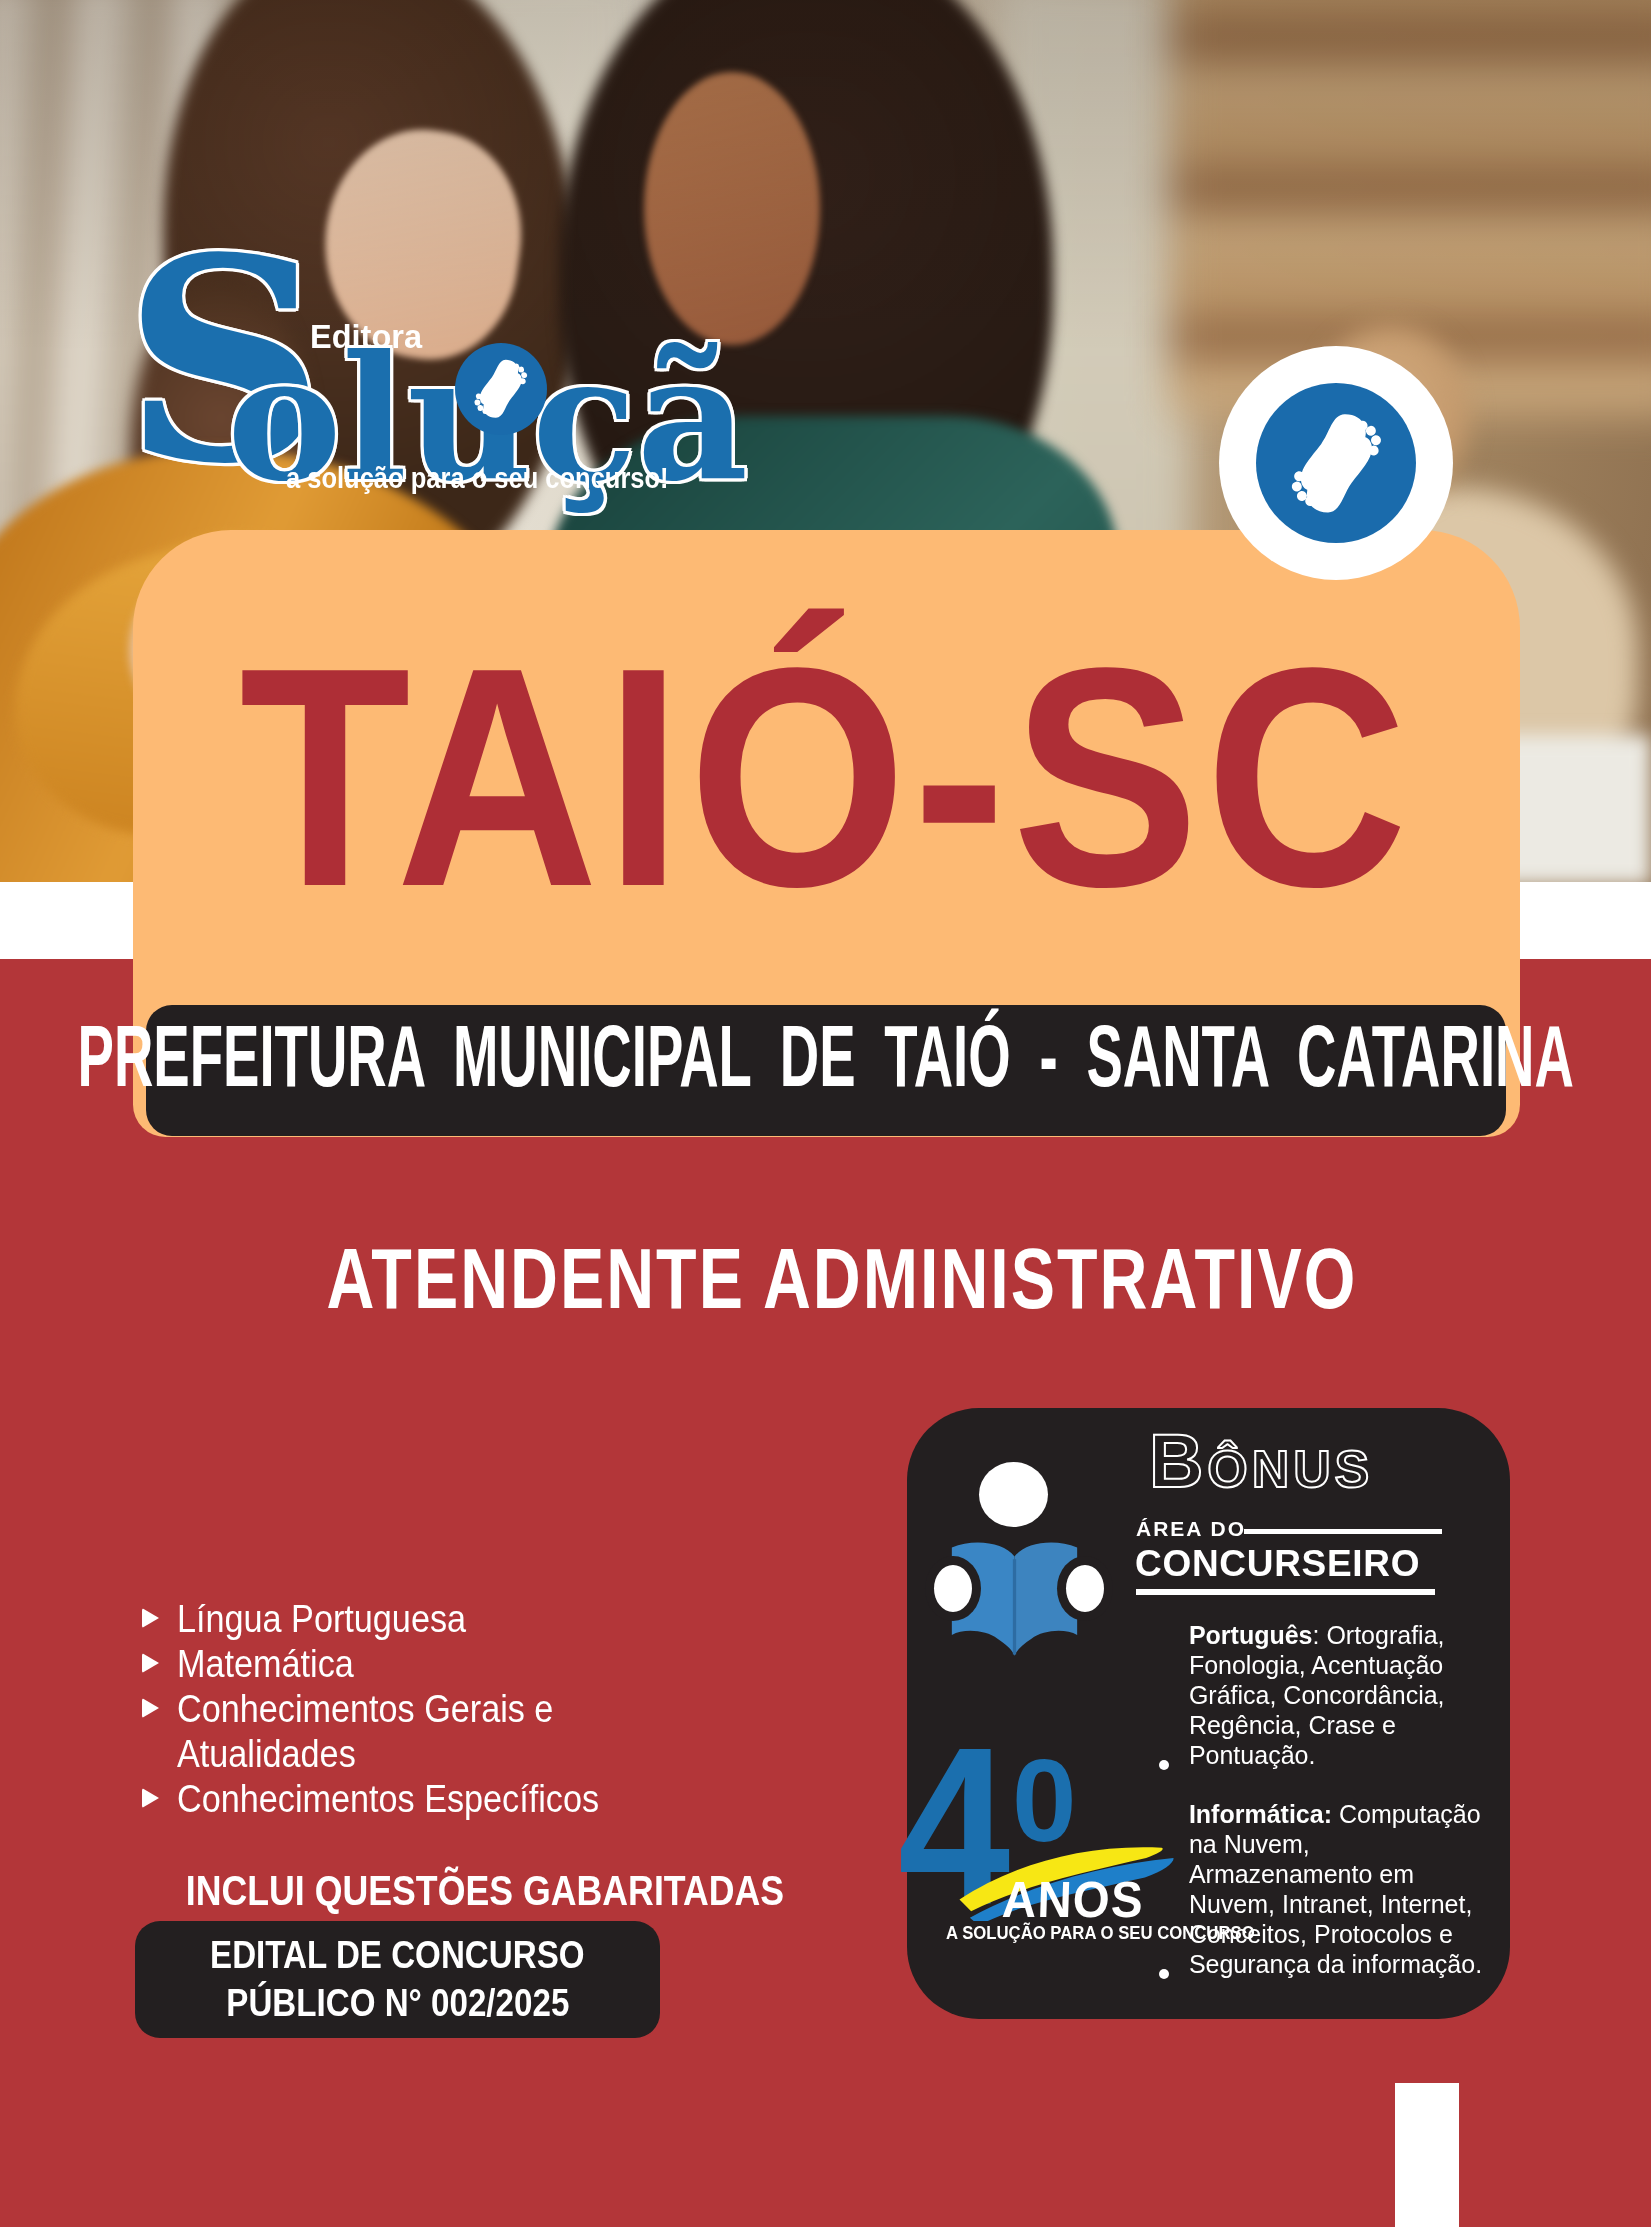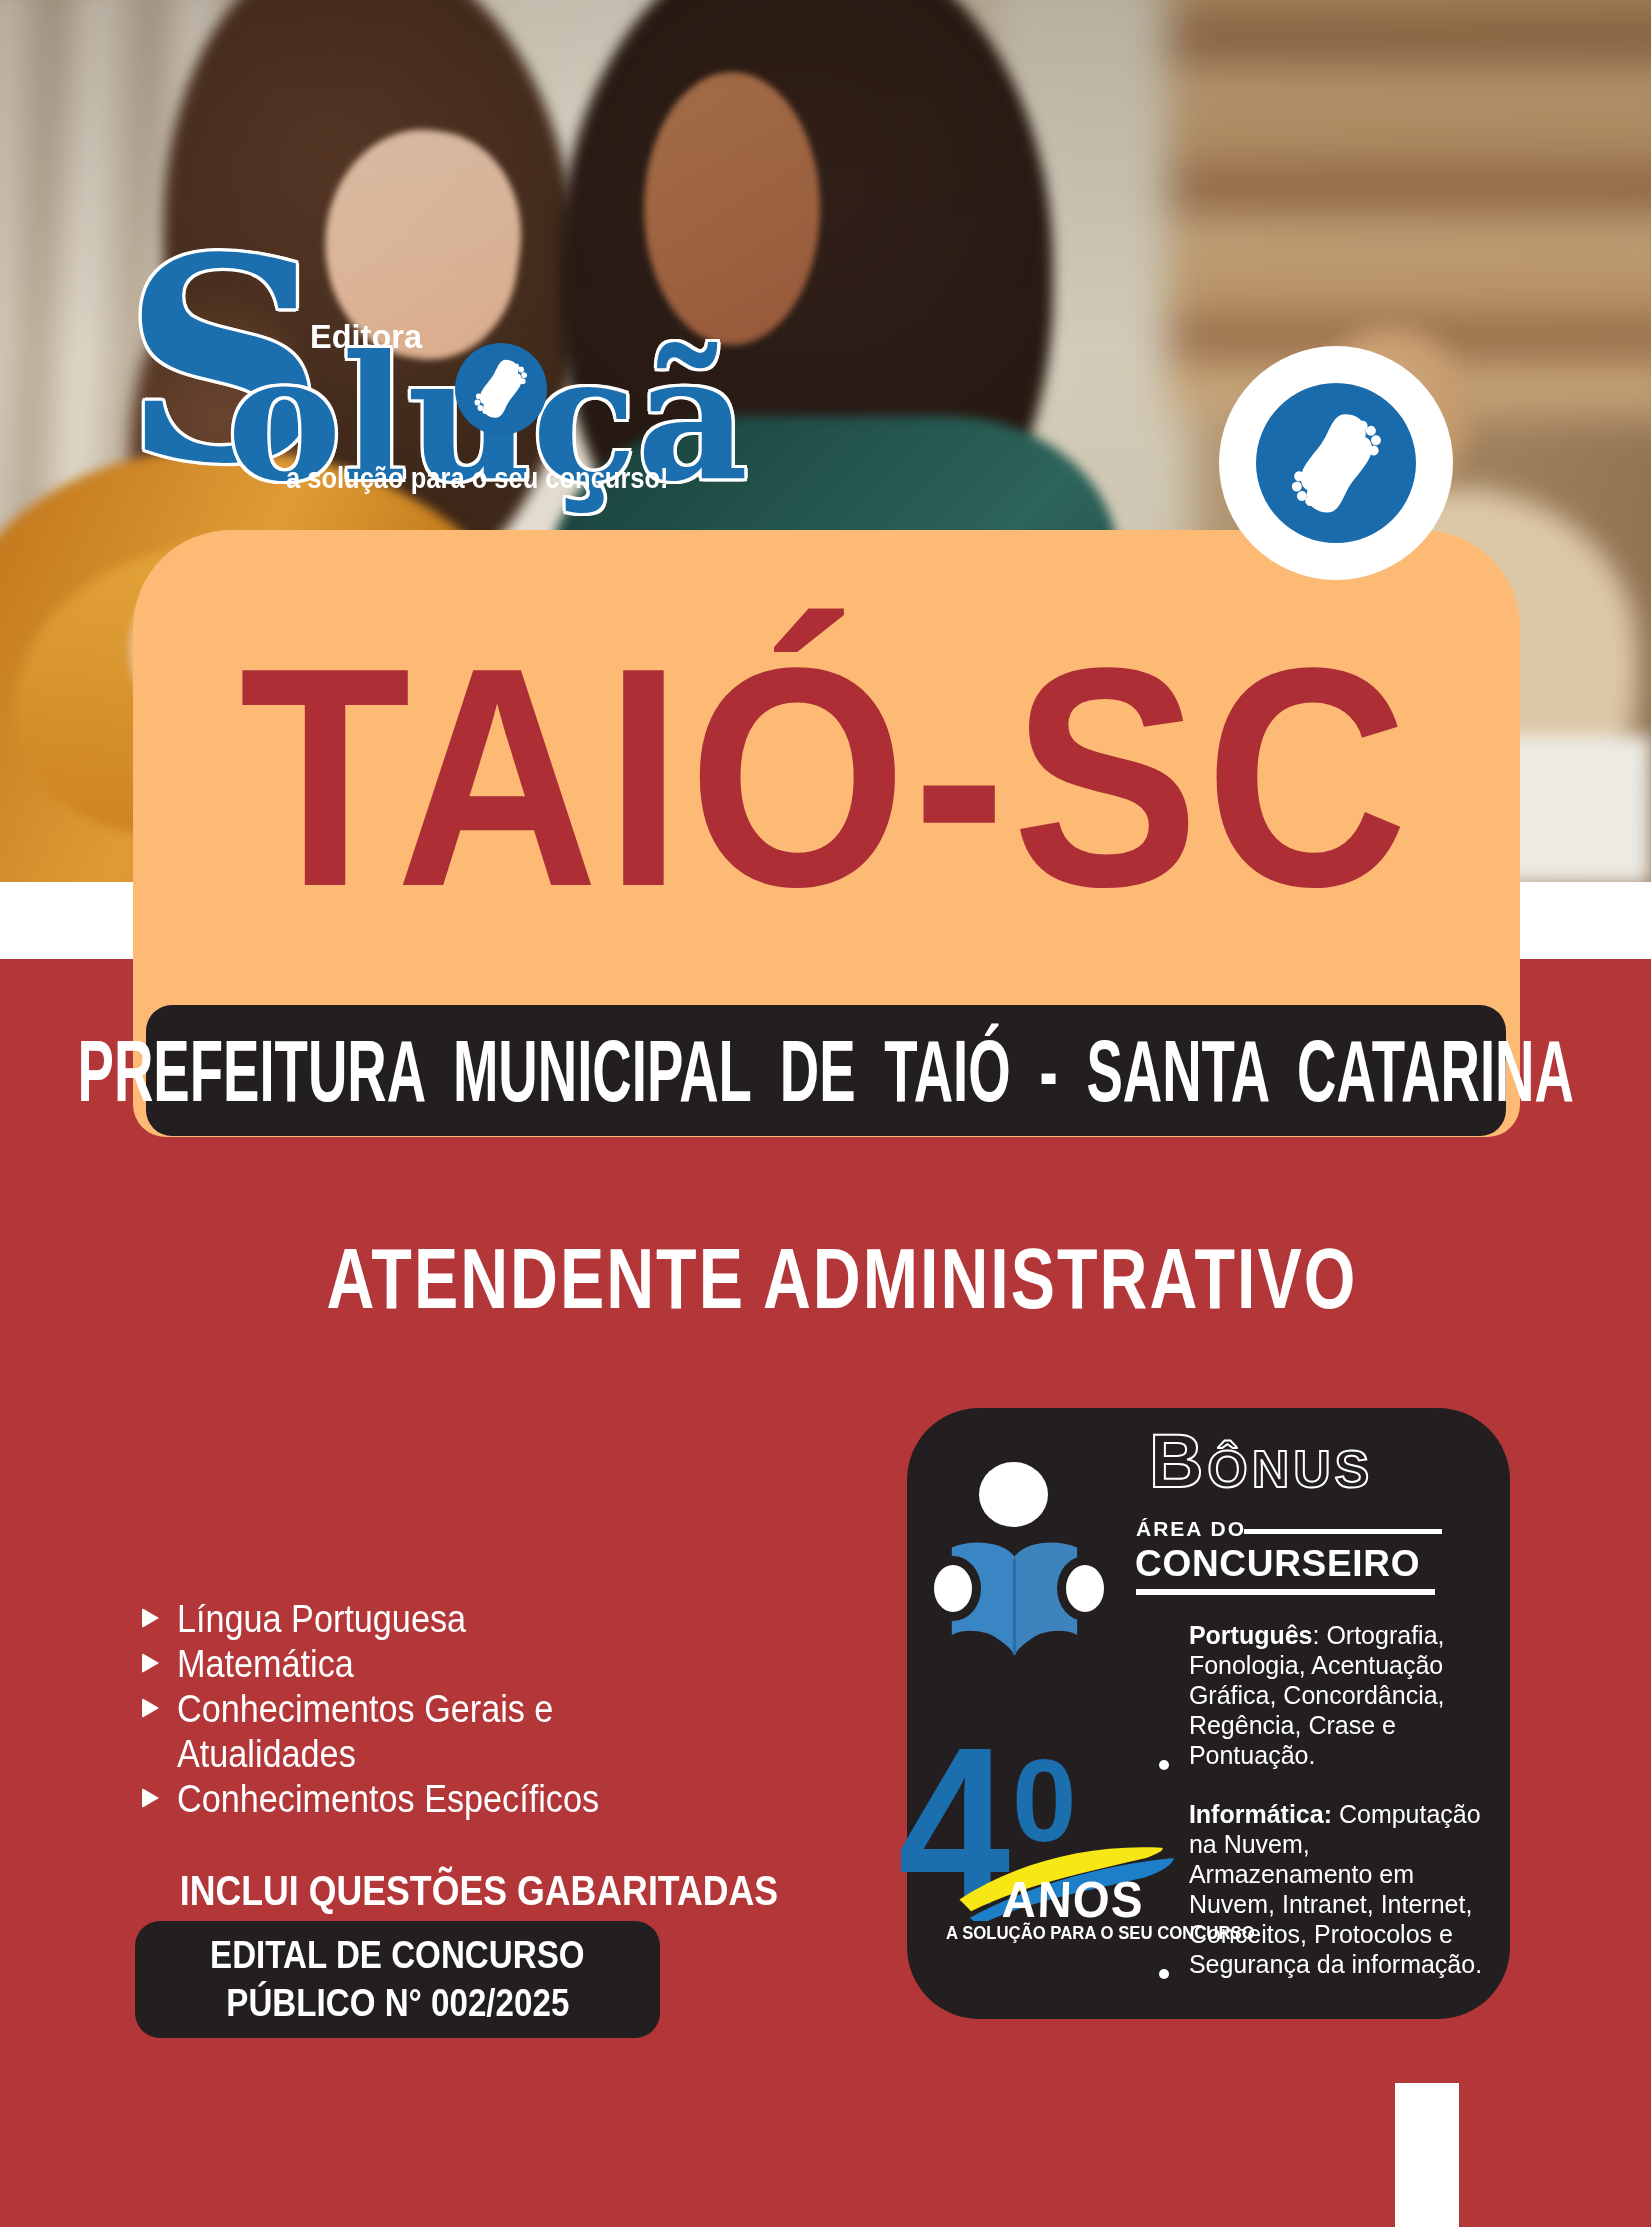--- a/index.html
+++ b/index.html
@@ -57,7 +57,7 @@
     font-weight:800; font-size:312px; line-height:1; color:#ae2e36; white-space:nowrap; }
   .city-title span { display:inline-block; transform:scaleX(.9); letter-spacing:6.5px; }
   .org-bar { position:absolute; left:146px; top:1005px; width:1360px; height:131px; background:#231f20;
-    border-radius:26px; display:flex; align-items:center; justify-content:center; }
+    border-radius:26px; display:flex; align-items:flex-start; justify-content:center; }
   .org-bar span { display:inline-block; color:#fff; font-weight:bold; font-size:88px; white-space:nowrap;
     transform:scaleX(.62); word-spacing:.25em; }
 

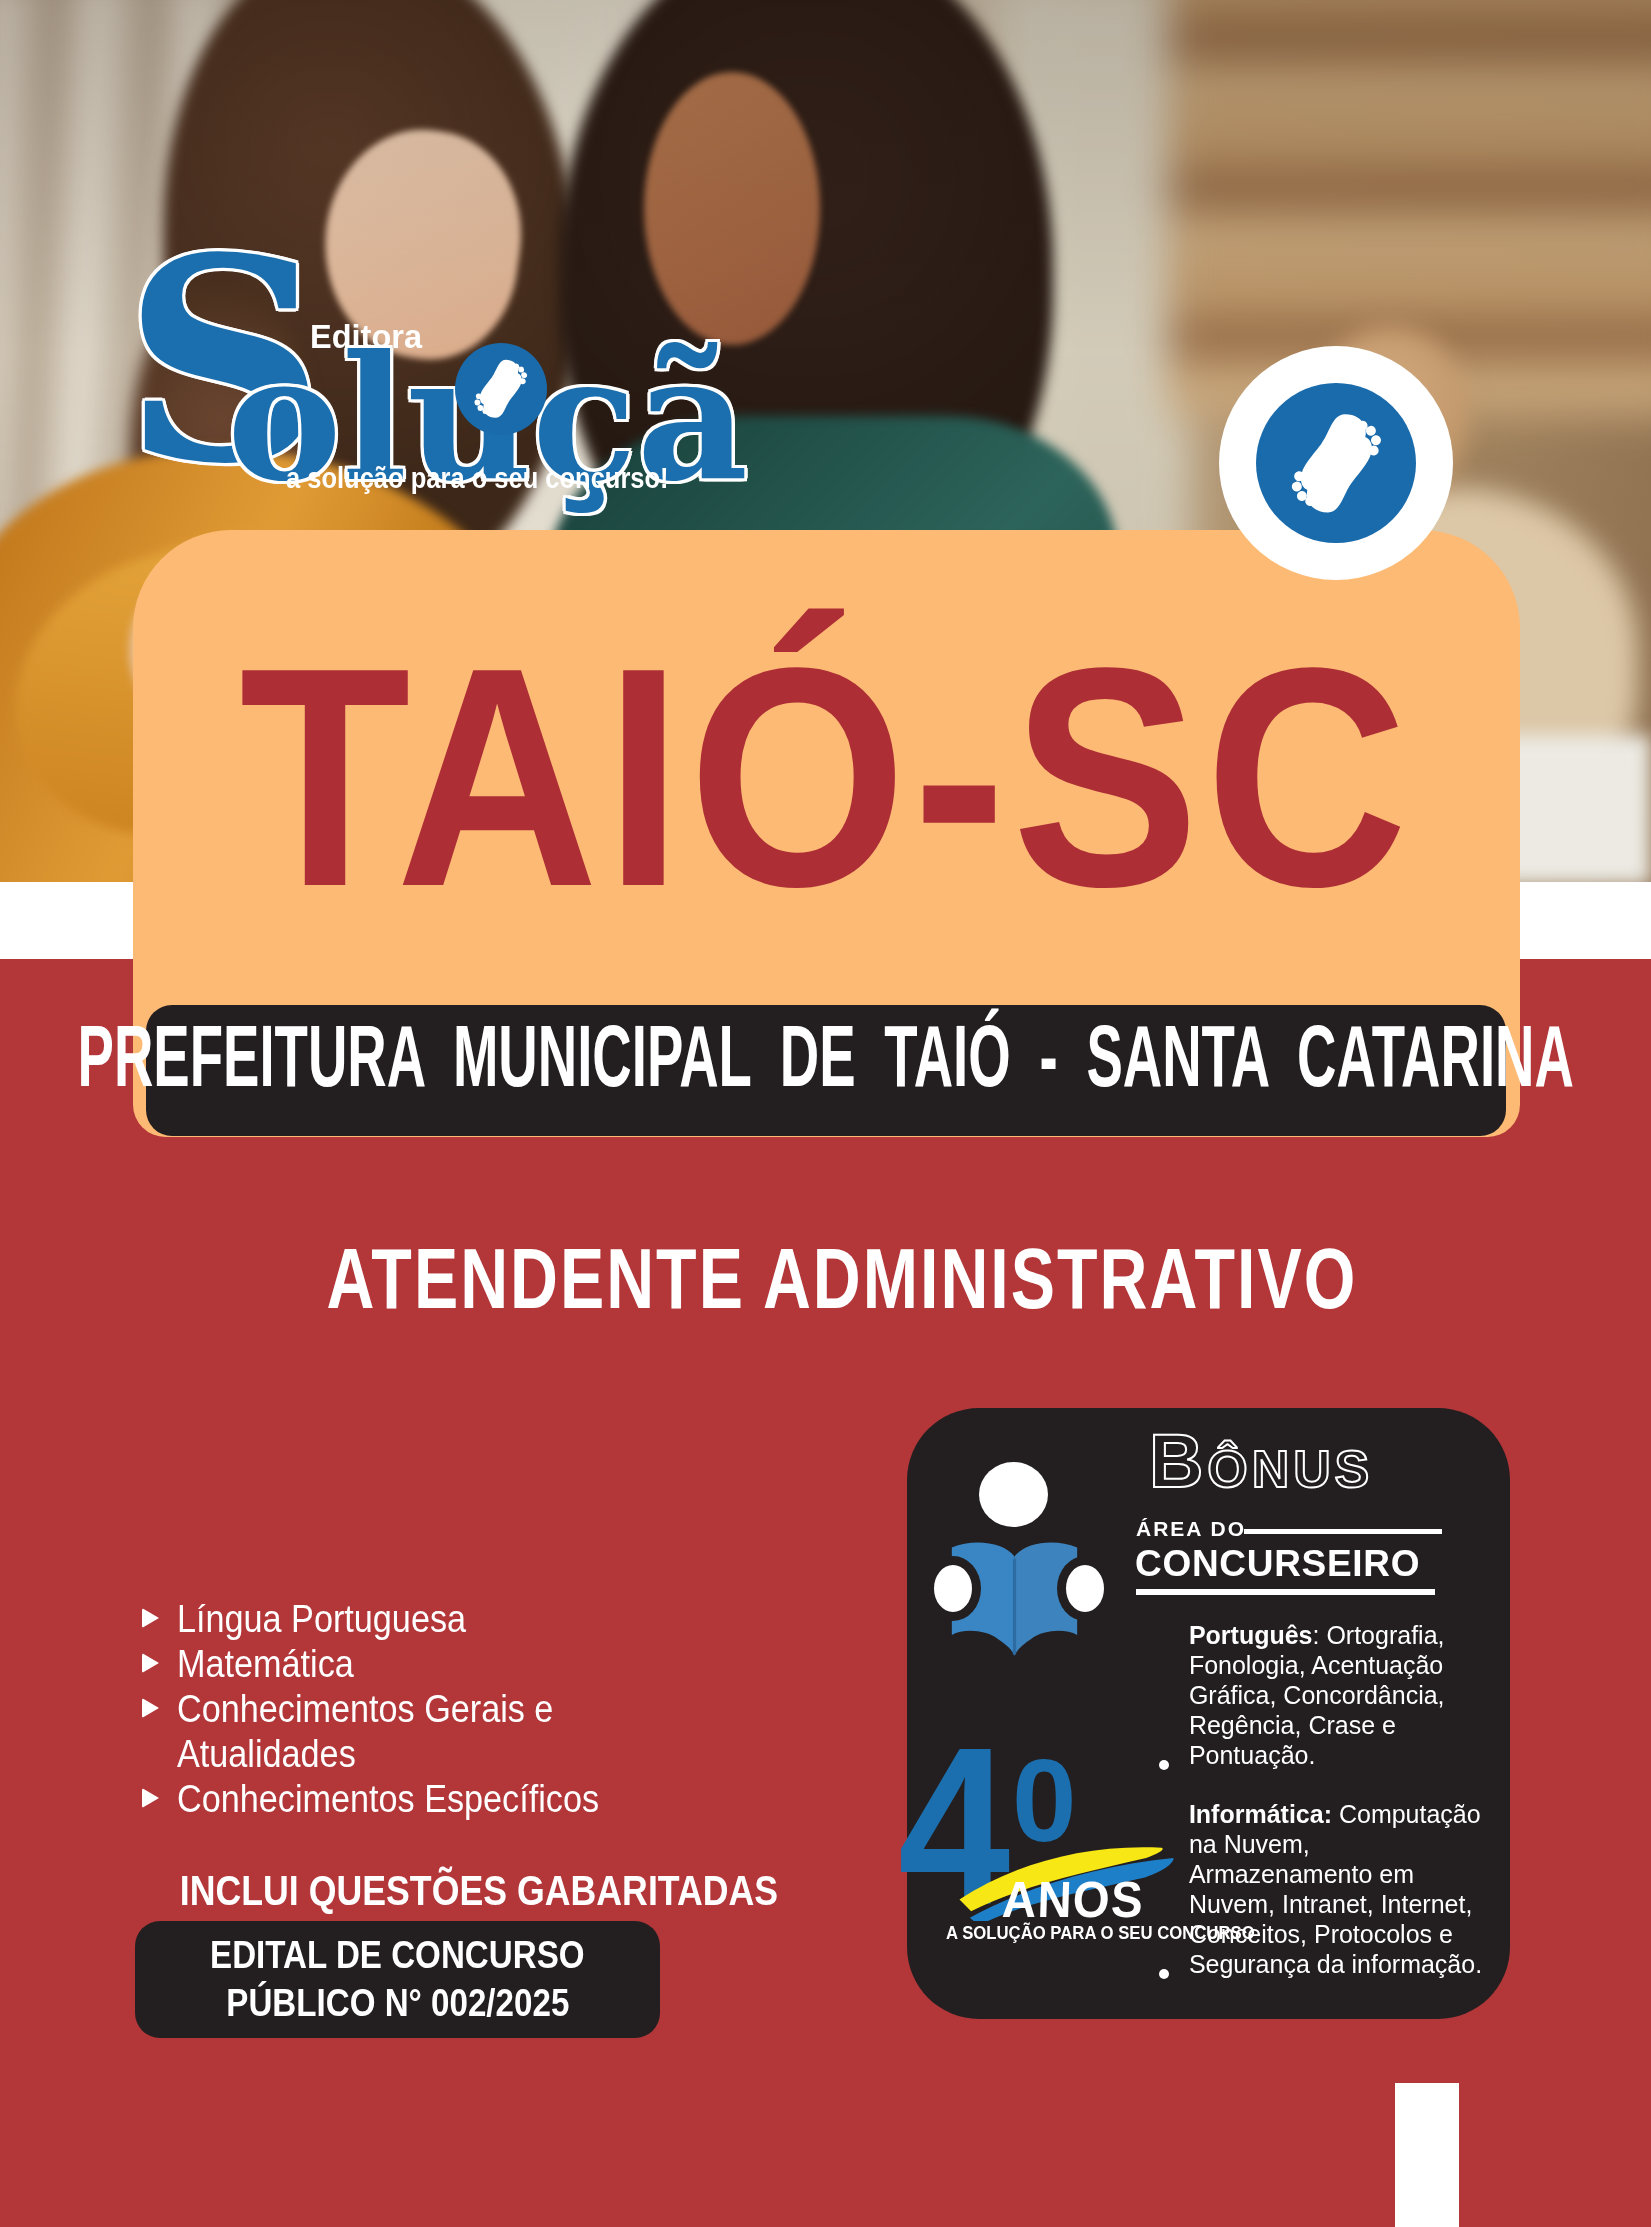--- a/index.html
+++ b/index.html
@@ -94,7 +94,7 @@
   .topics .t-label { display:inline-block; transform:scaleX(.9); transform-origin:left; }
 
   
-  .includes { position:absolute; left:127px; top:1867px; width:528px; text-align:left; }
+  .includes { position:absolute; left:133px; top:1867px; width:528px; text-align:left; }
   .includes span { display:inline-block; color:#fff; font-weight:bold; font-size:42px; white-space:nowrap; transform:scaleX(.85); }
   .edital-box { position:absolute; left:135px; top:1921px; width:525px; height:117px; background:#231f20; border-radius:25px;
     display:flex; flex-direction:column; align-items:center; justify-content:center; gap:2.6px; }

